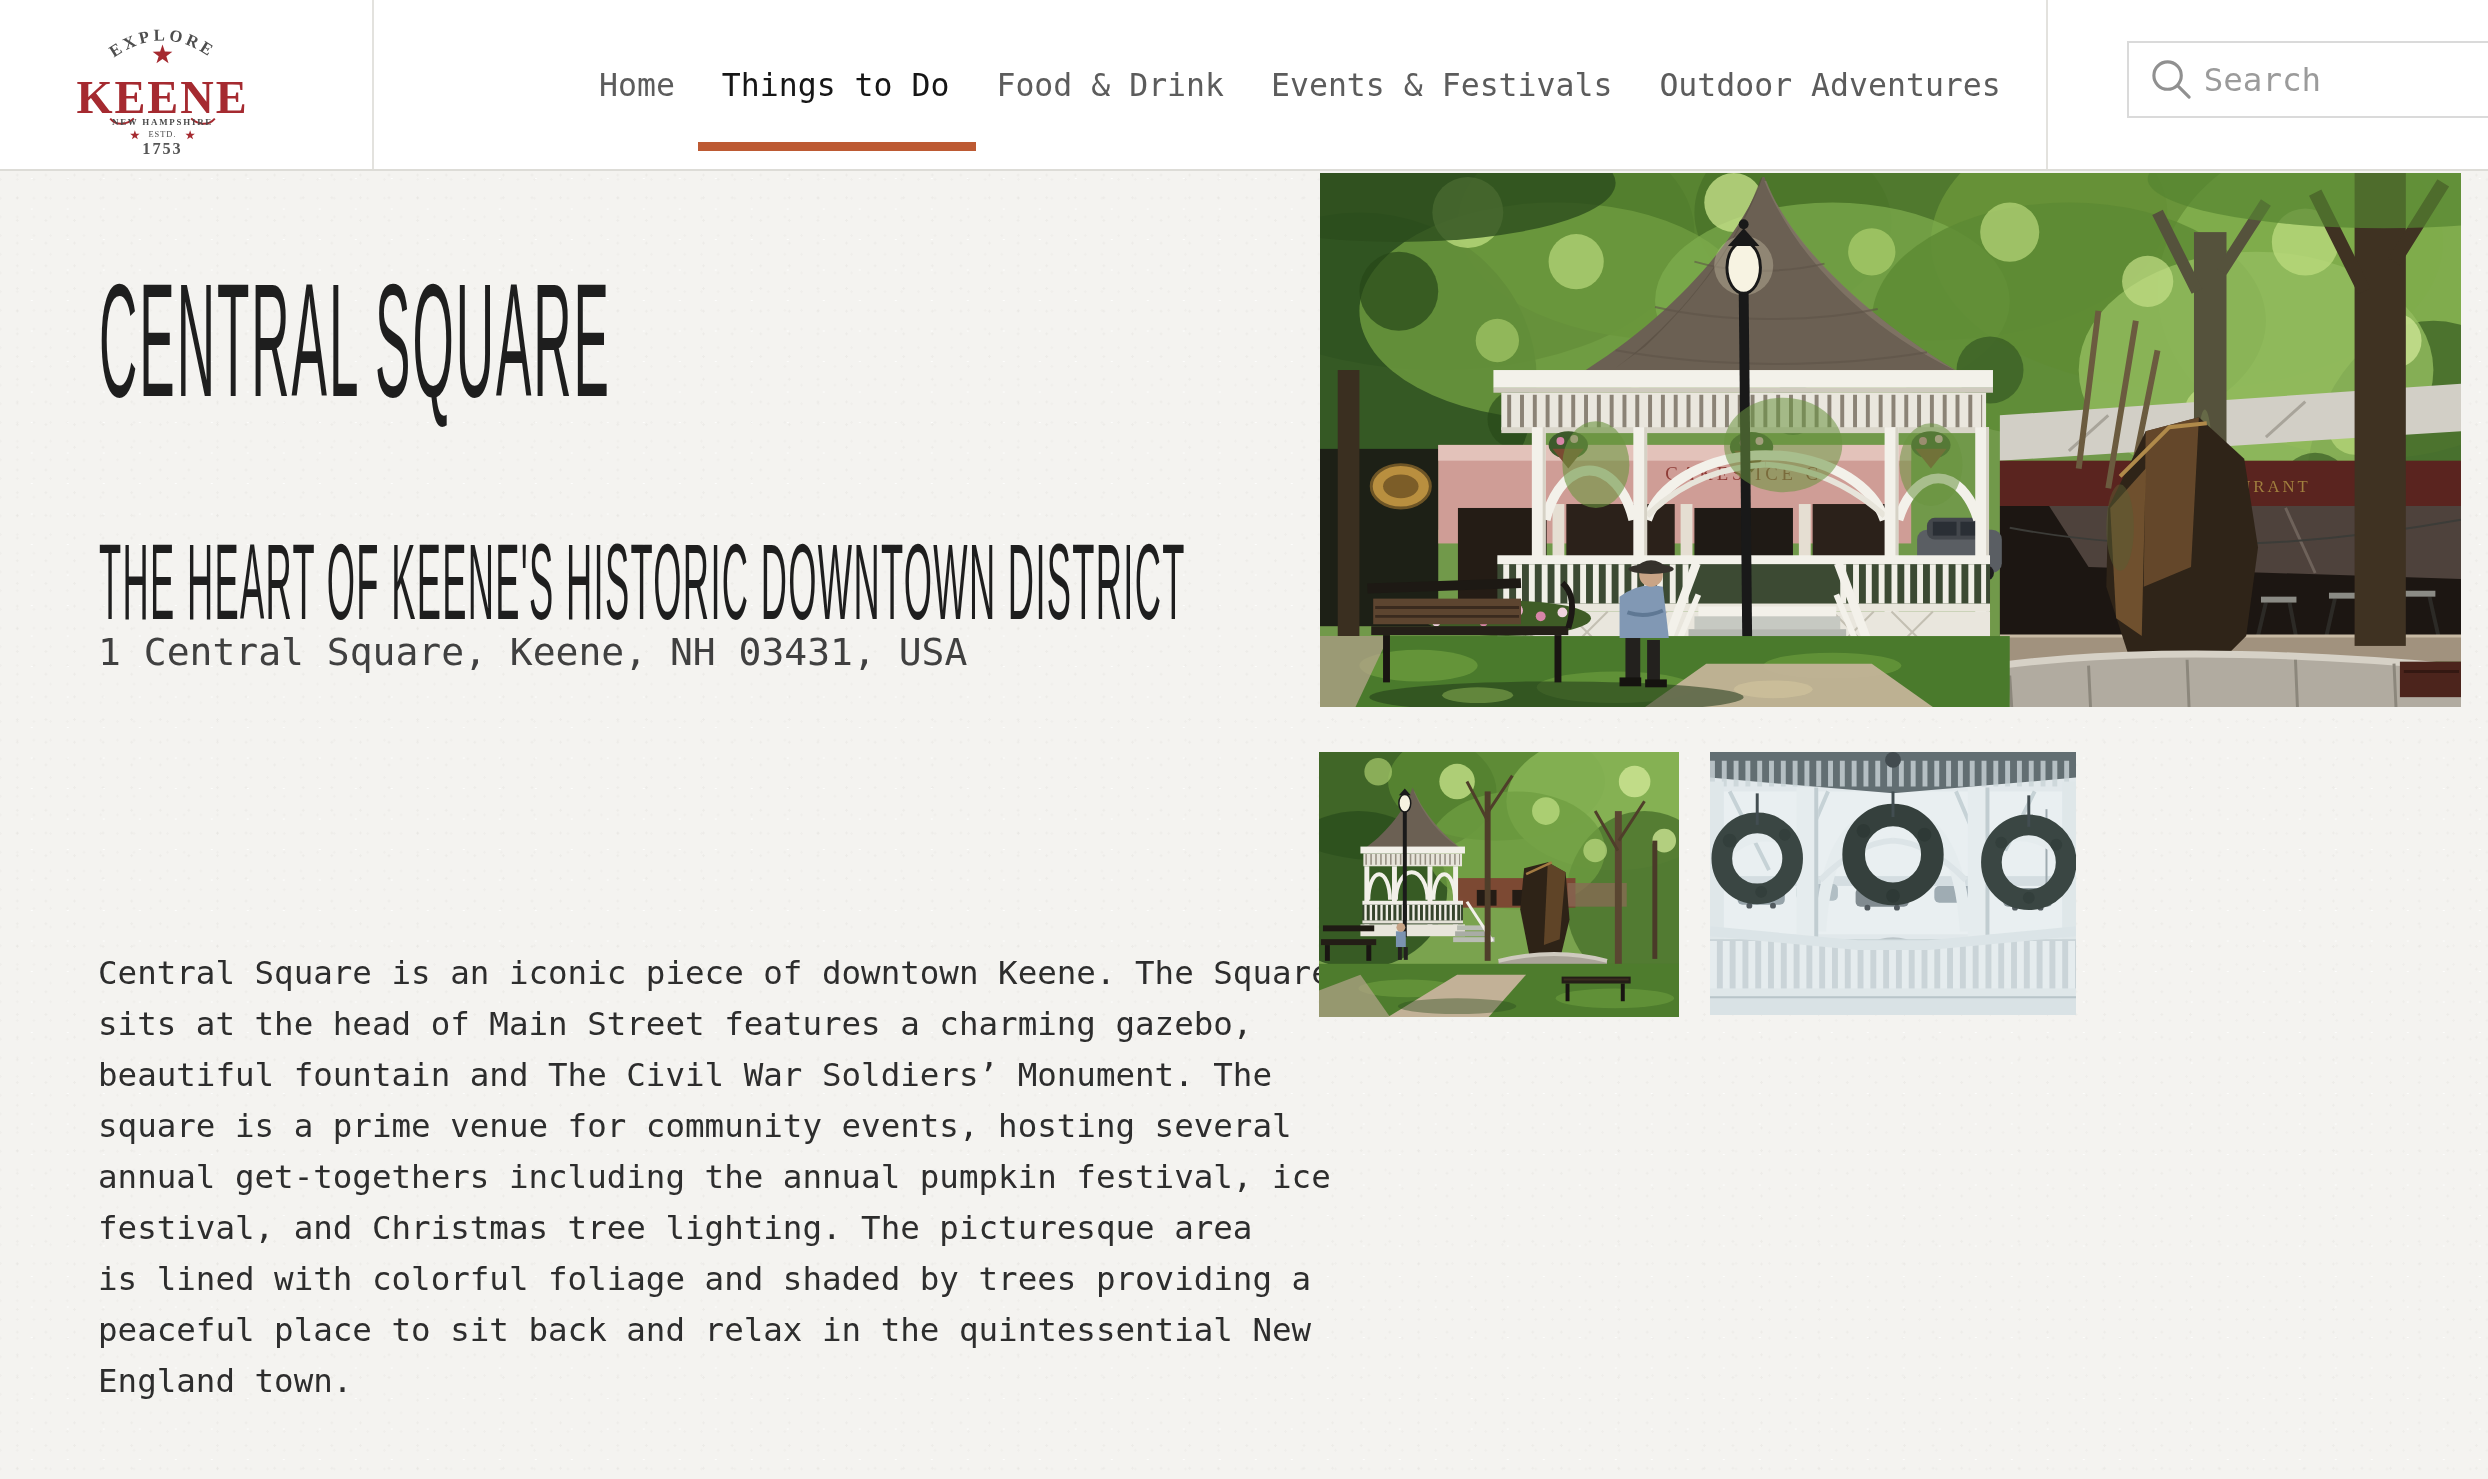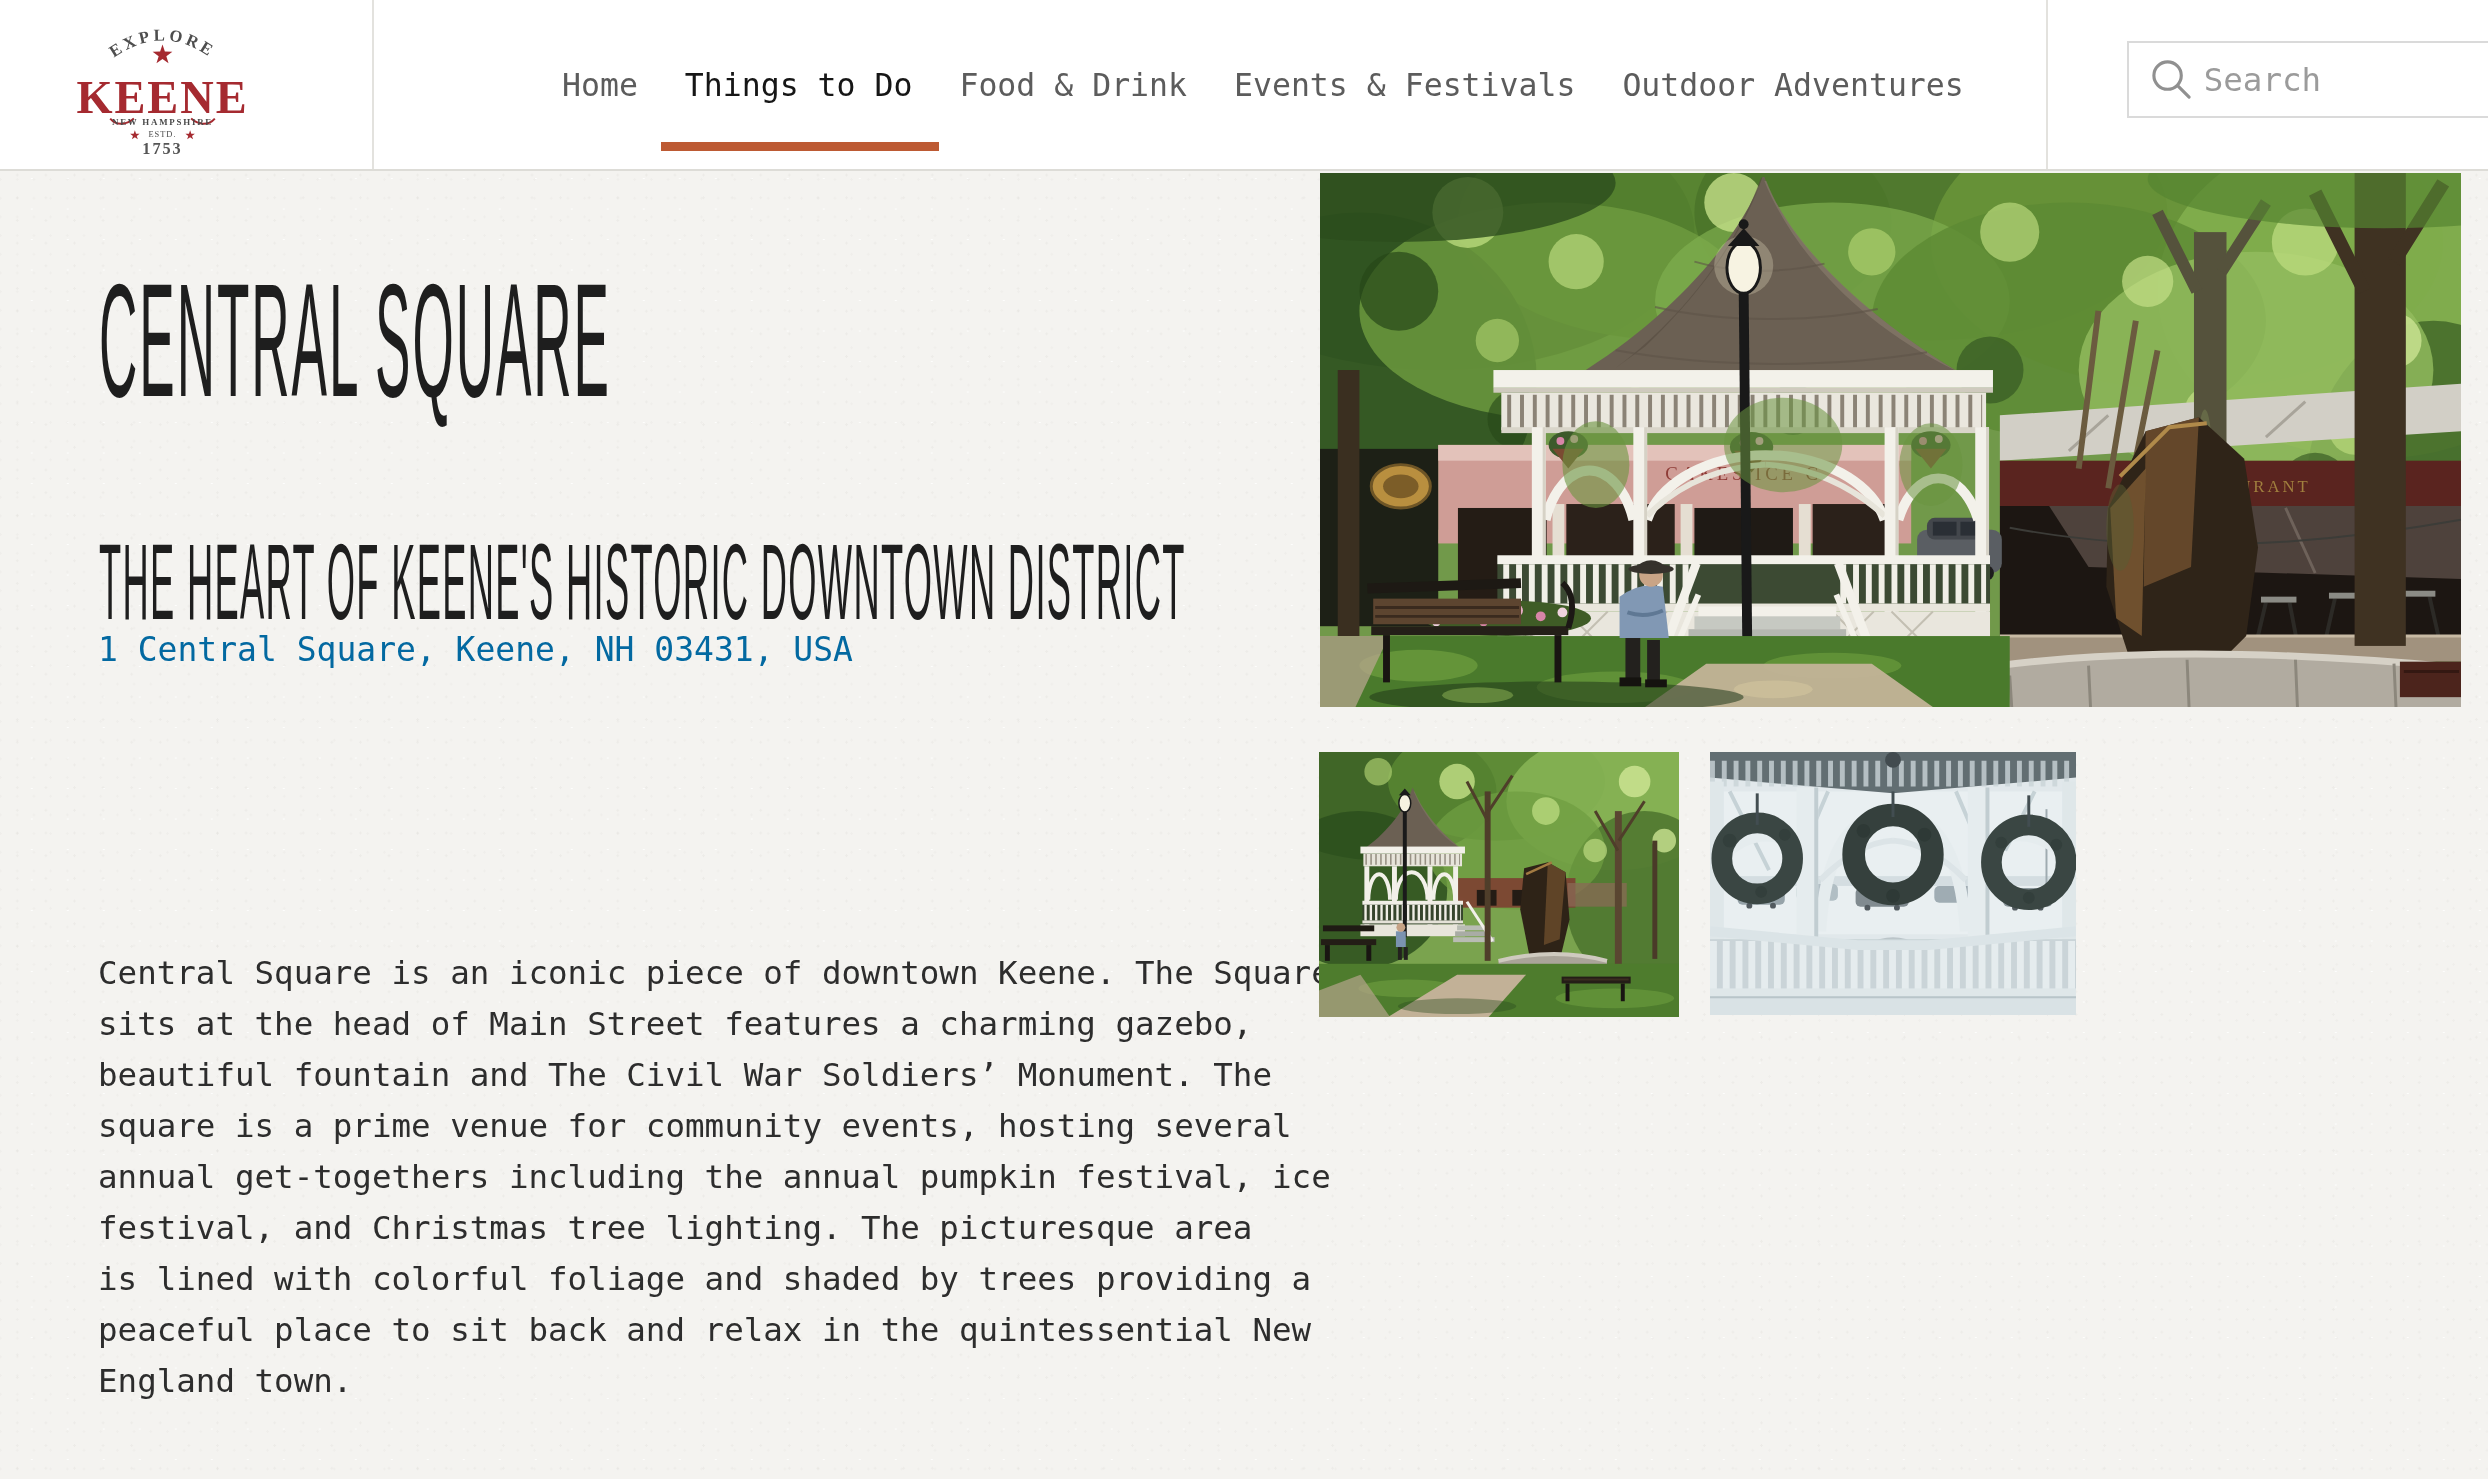--- a/index.html
+++ b/index.html
@@ -20,7 +20,7 @@
   .vdiv{position:absolute;top:0;width:2px;height:169px;background:#e3e2de;}
   .vdiv.d1{left:372px;} .vdiv.d2{left:2046px;}
   .logo{position:absolute;left:77px;top:7.9px;width:171px;height:150px;cursor:pointer;}
-  .nav{position:absolute;left:562px;top:0;height:169px;display:flex;align-items:center;gap:47px;}
+  .nav{position:absolute;left:599px;top:0;height:169px;display:flex;align-items:center;gap:47px;}
   .nav a{position:relative;display:flex;align-items:center;height:169px;
          font-size:31.5px;color:#5c5c5c;text-decoration:none;white-space:pre;cursor:pointer;}
   .nav a.active{color:#161616;}

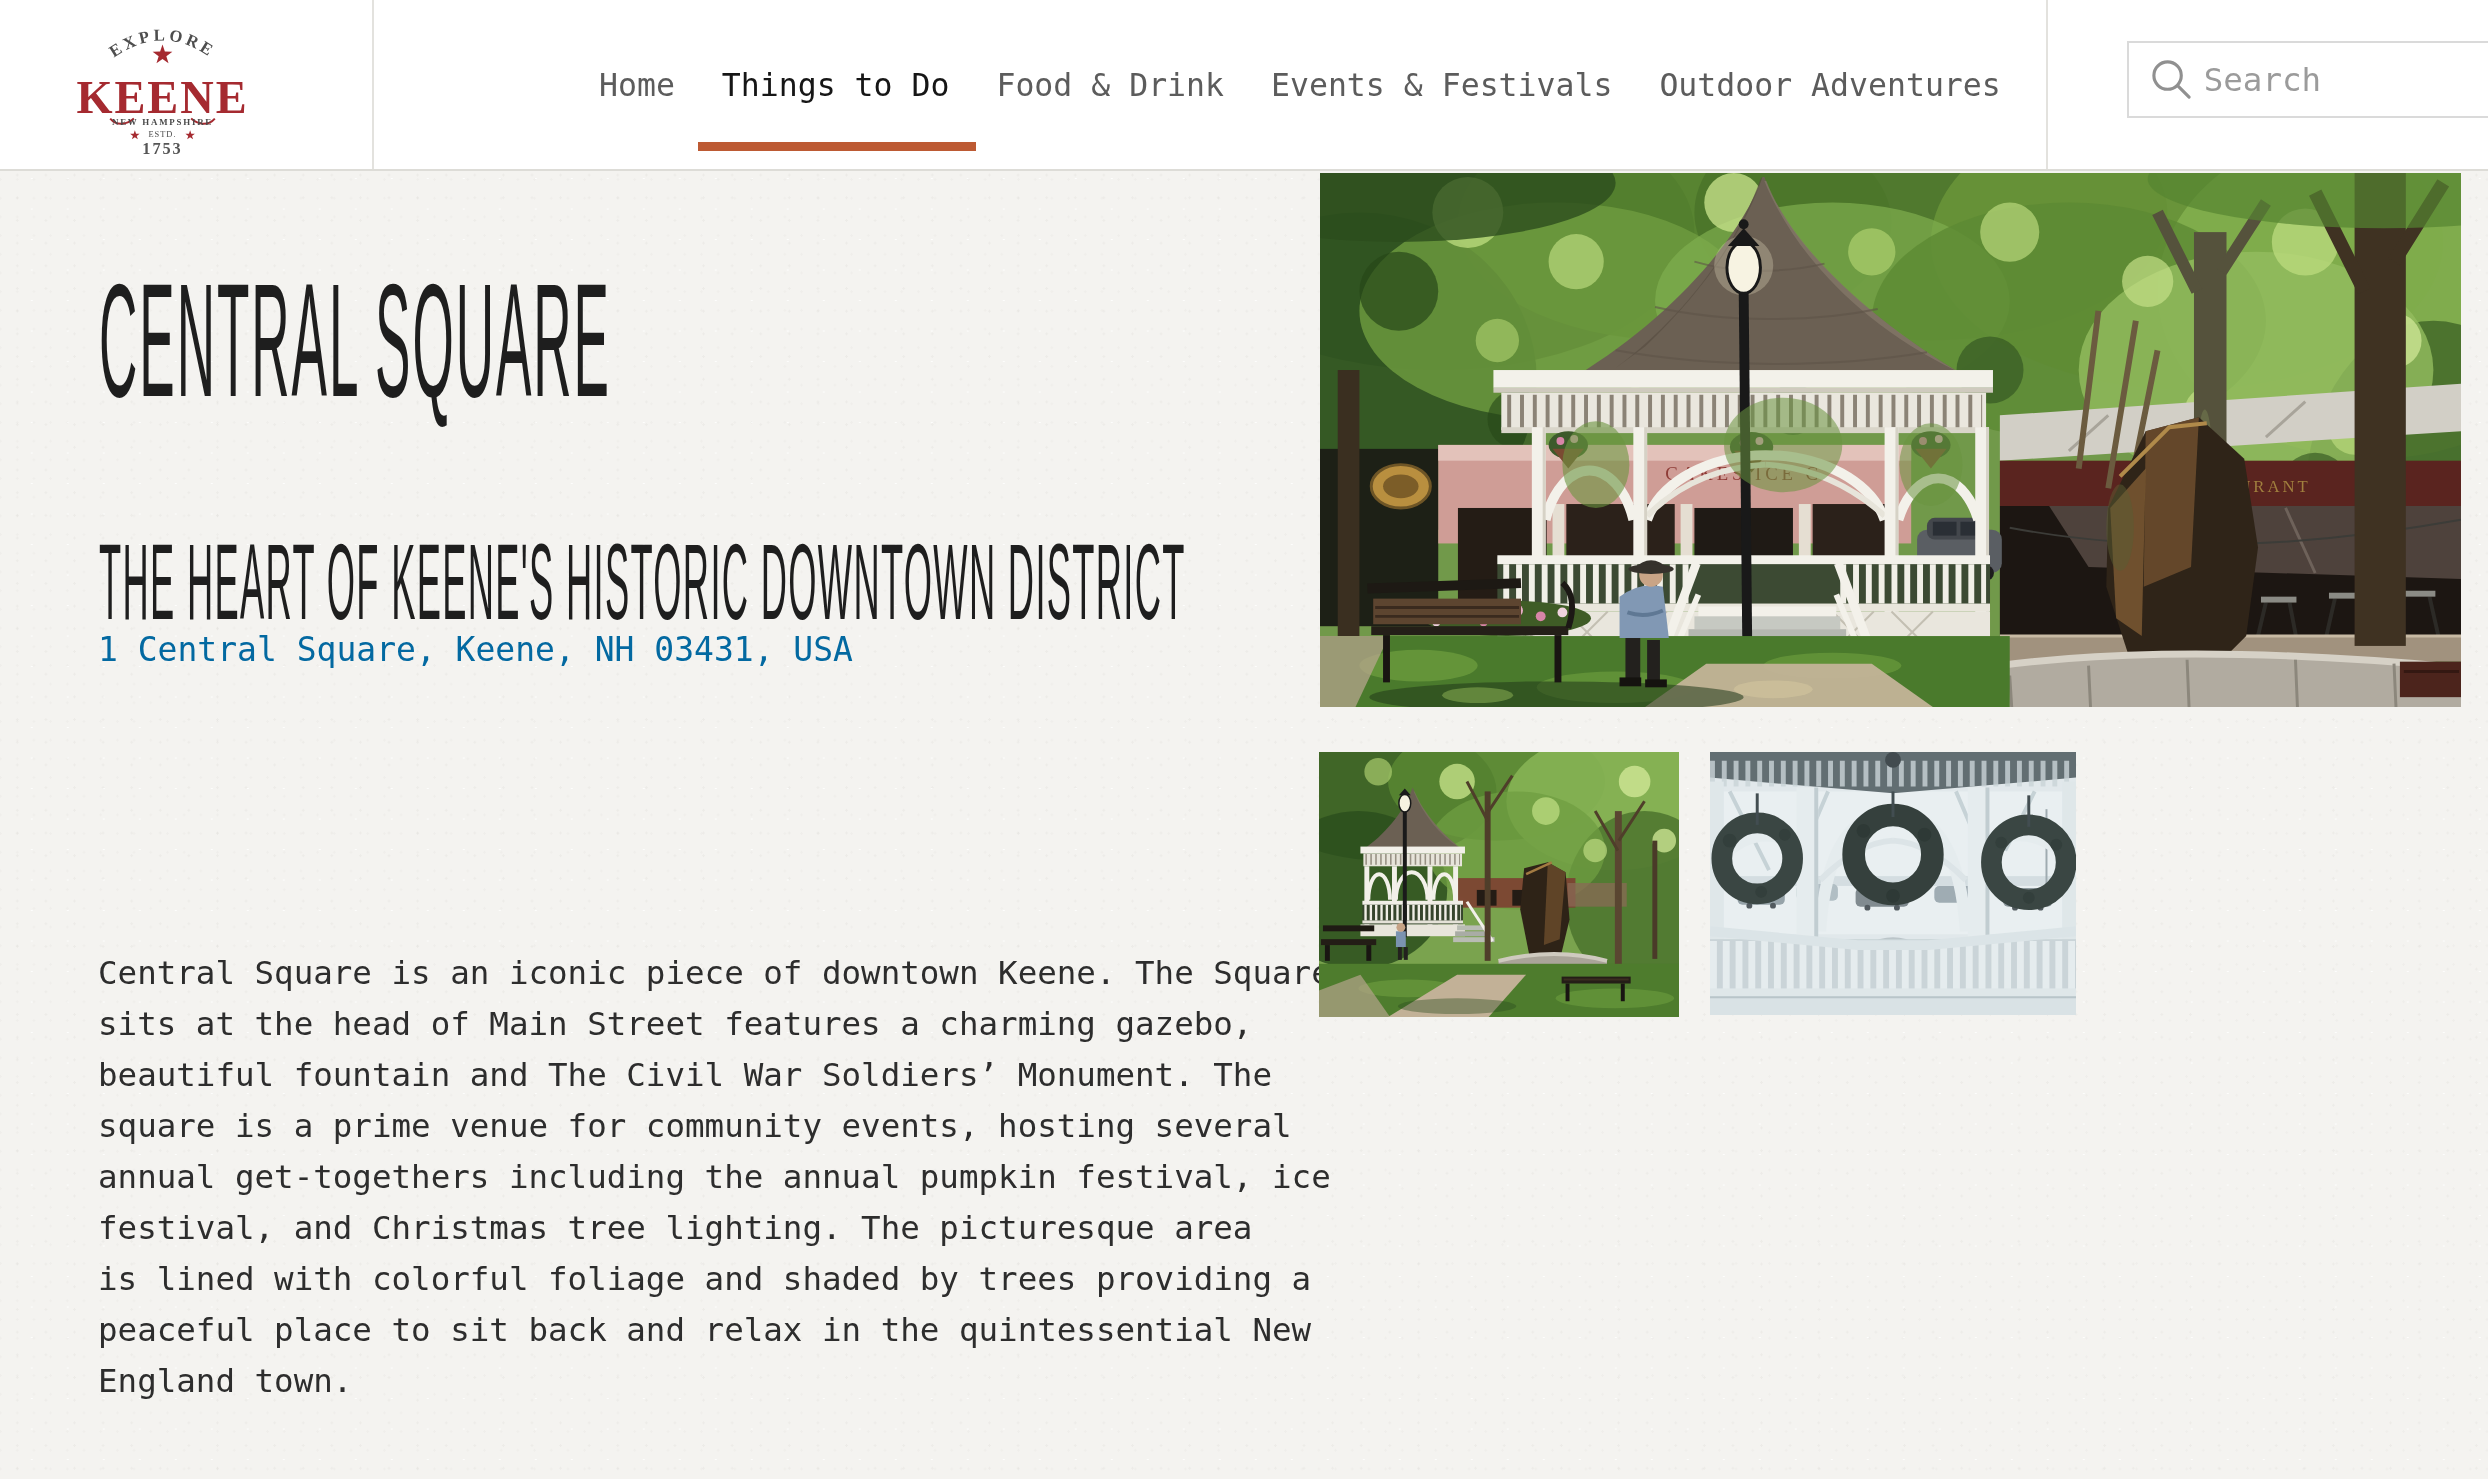--- a/index.html
+++ b/index.html
@@ -39,7 +39,7 @@
   .subtitle{position:absolute;left:99px;top:520px;font-family:"Liberation Sans",sans-serif;
          font-size:55px;font-weight:400;color:#1e1e1e;letter-spacing:2px;white-space:pre;
          transform:scale(0.66,1.95);transform-origin:top left;}
-  .address{position:absolute;left:98px;top:630px;font-size:33px;color:#0369a1;white-space:pre;}
+  .address{position:absolute;left:98px;top:630px;font-size:38px;color:#404040;white-space:pre;}
   .description{position:absolute;left:98px;top:948px;width:1271px;font-size:32.5px;
          line-height:51px;color:#2d2d2d;white-space:pre-line;}
   

